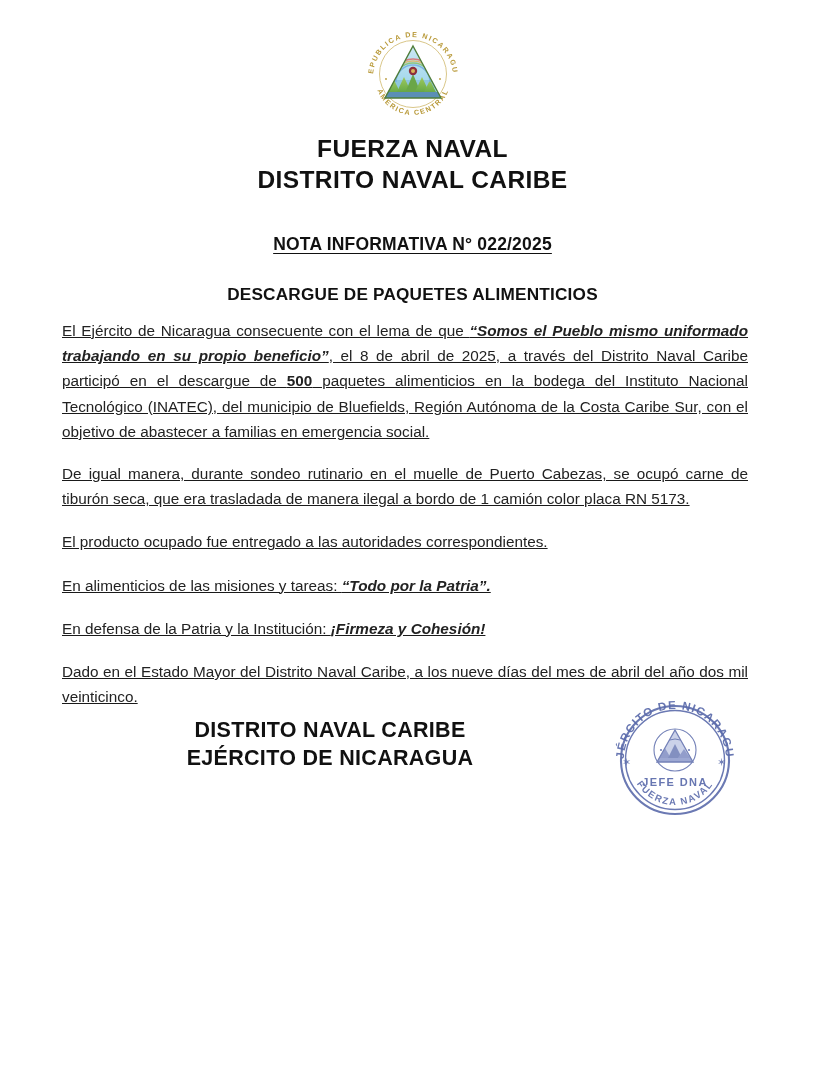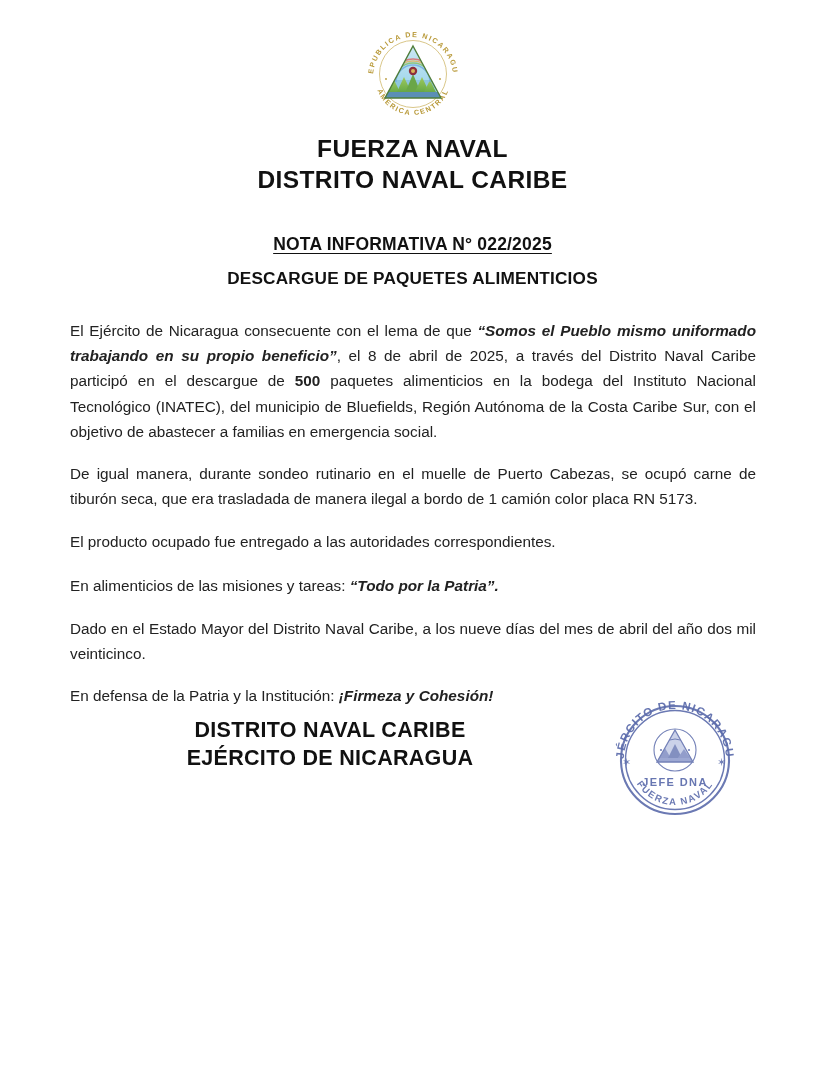--- a/index.html
+++ b/index.html
@@ -64,7 +64,7 @@
     text-underline-offset: 3px;
   }
   .subject {
-    margin-top: 12px;
+    margin-top: 28px;
     font-size: 17.2px;
     font-weight: bold;
     line-height: 23px;

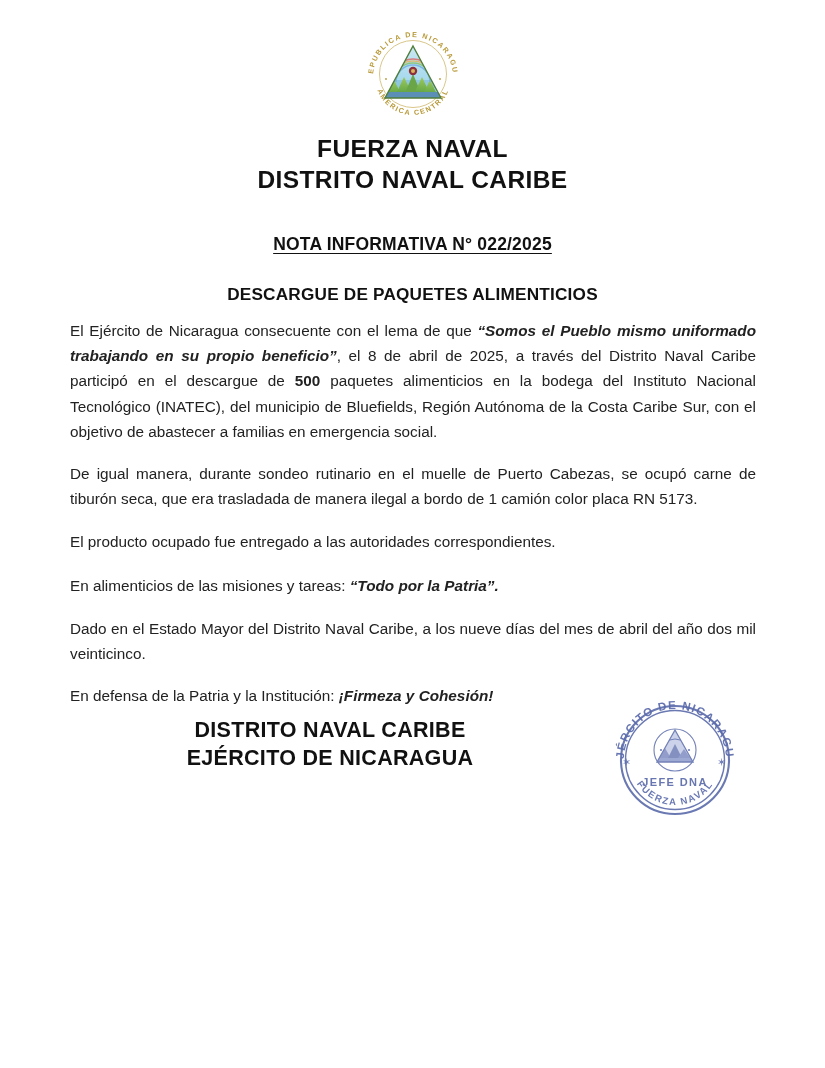--- a/index.html
+++ b/index.html
@@ -76,8 +76,9 @@
   .body-block {
     position: absolute;
     top: 318px;
-    left: 70px;
+    left: 62px;
     width: 686px;
+    text-decoration: underline;
   }
   .para {
     font-size: 15.3px;

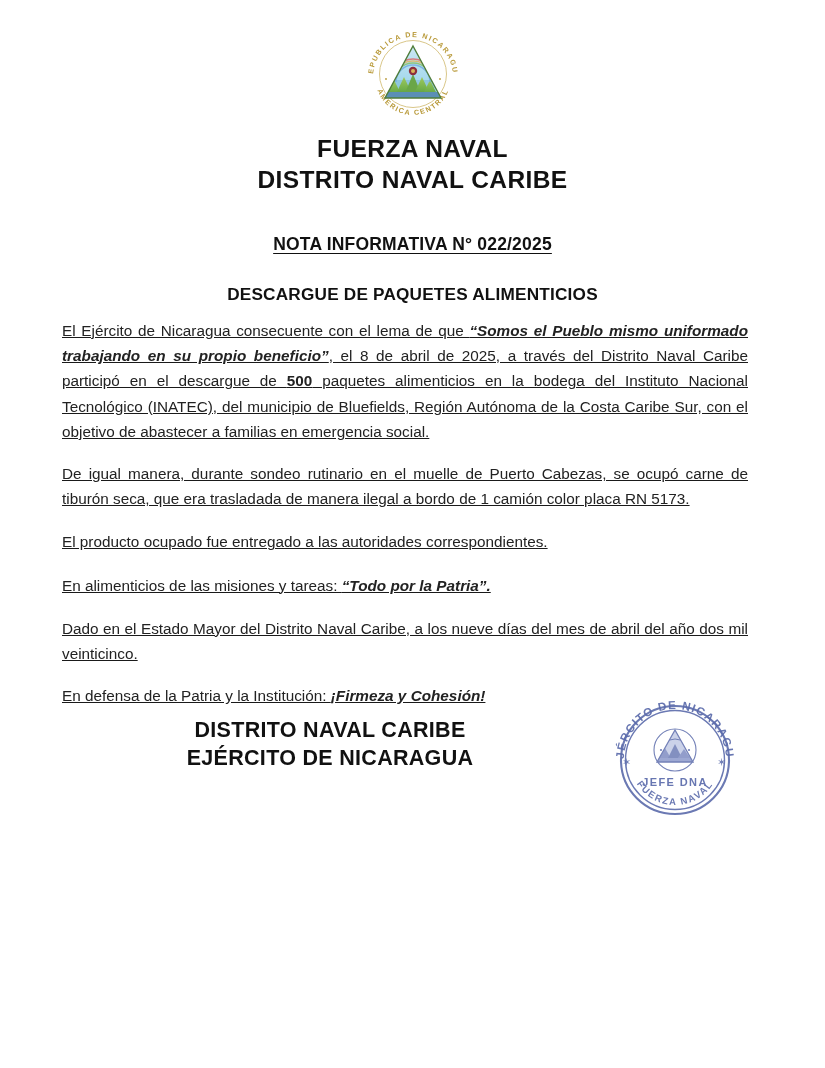--- a/index.html
+++ b/index.html
@@ -198,9 +198,9 @@
 
     <p class="para gap-lg"><span>En alimenticios de las misiones y tareas: </span><span class="bi">“Todo por la Patria”.</span></p>
 
+    <p class="para gap-lg"><span>En defensa de la Patria y la Institución: </span><span class="bi">¡Firmeza y Cohesión!</span></p>
+
     <p class="para">Dado en el Estado Mayor del Distrito Naval Caribe, a los nueve días del mes de abril del año dos mil veinticinco.</p>
-
-    <p class="para gap-lg"><span>En defensa de la Patria y la Institución: </span><span class="bi">¡Firmeza y Cohesión!</span></p>
   </div>
 
   <div class="sign-block">

